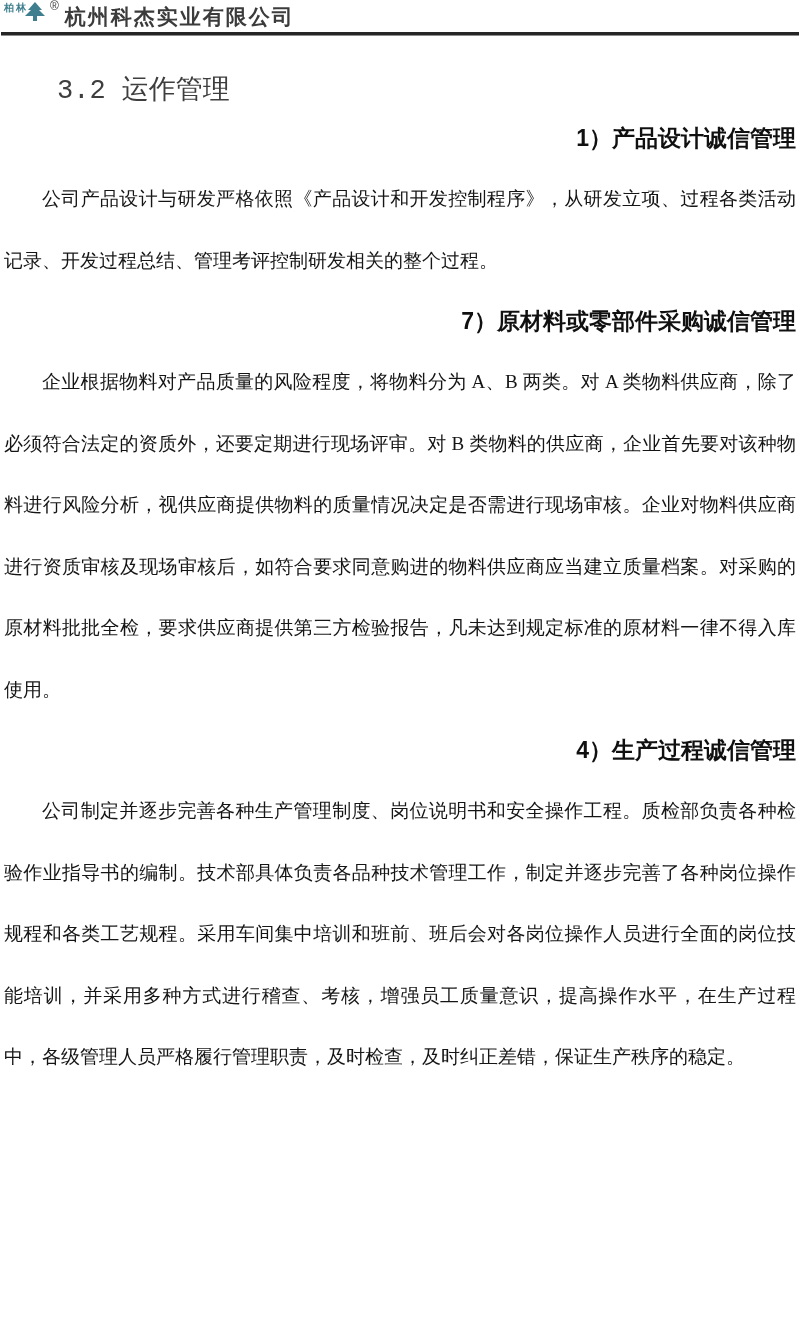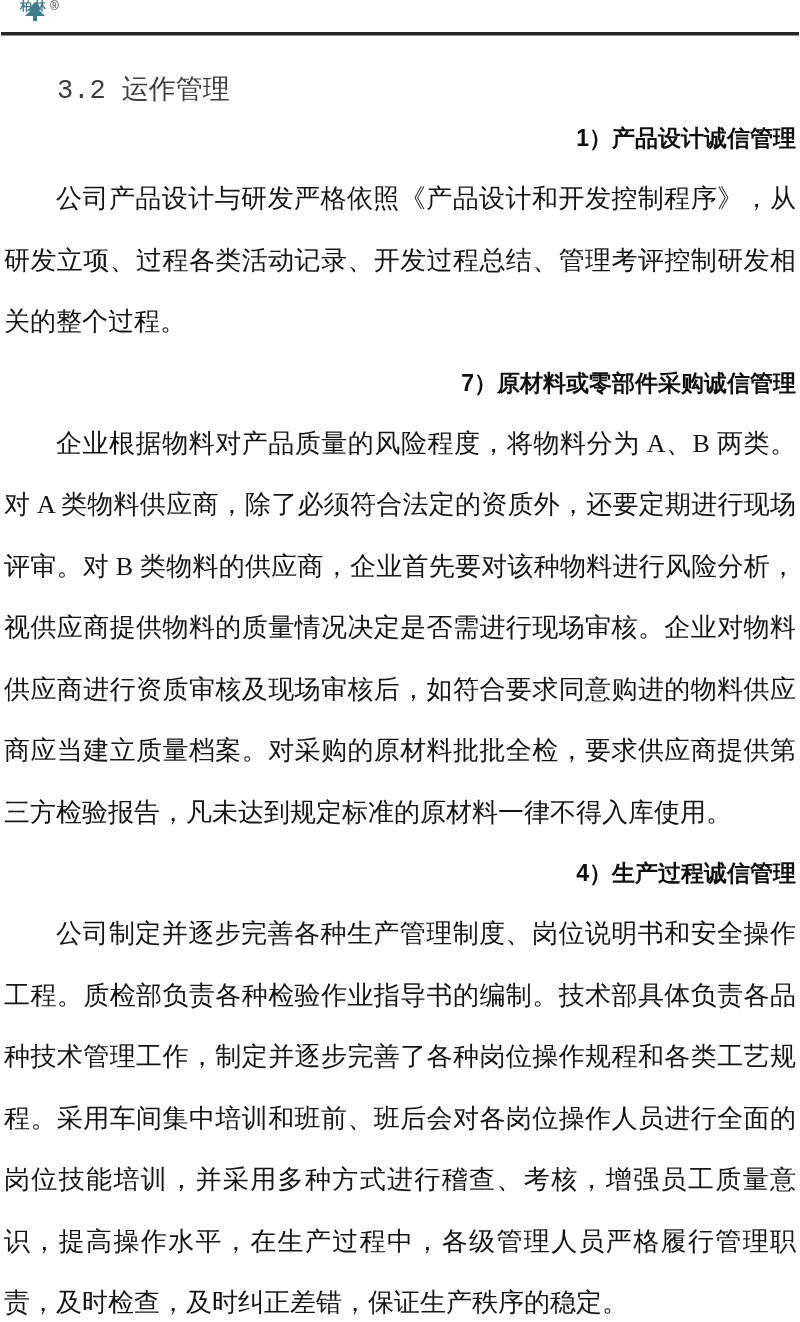--- a/index.html
+++ b/index.html
@@ -30,14 +30,13 @@
   .logo .chars {
     position: absolute;
     left: 1px; top: 1px;
-    font-size: 12px;
+    font-size: 10px;
     line-height: 9px;
     font-weight: bold;
     letter-spacing: 2px;
     color: #3e7e8e;
-    font-family: Liberation Mono, monospace;
+    font-family: Liberation Sans, sans-serif;
     white-space: nowrap;
-    margin-left: 16px;
   }
   .reg-mark {
     font-size: 12px;

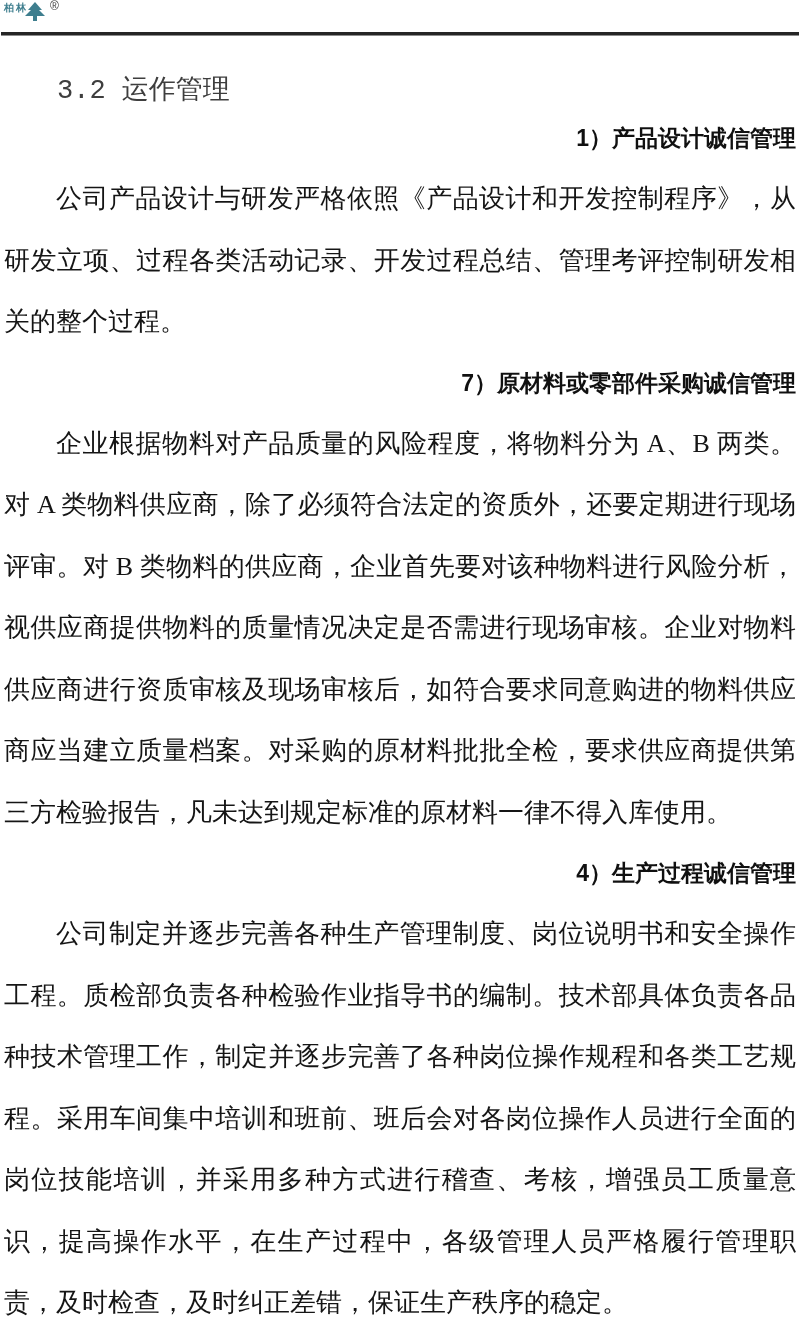--- a/index.html
+++ b/index.html
@@ -106,6 +106,7 @@
     </svg>
   </div>
   <span class="reg-mark">®</span>
+  <span class="company-name">杭州科杰实业有限公司</span>
 </header>
 
 <div class="header-rule"></div>

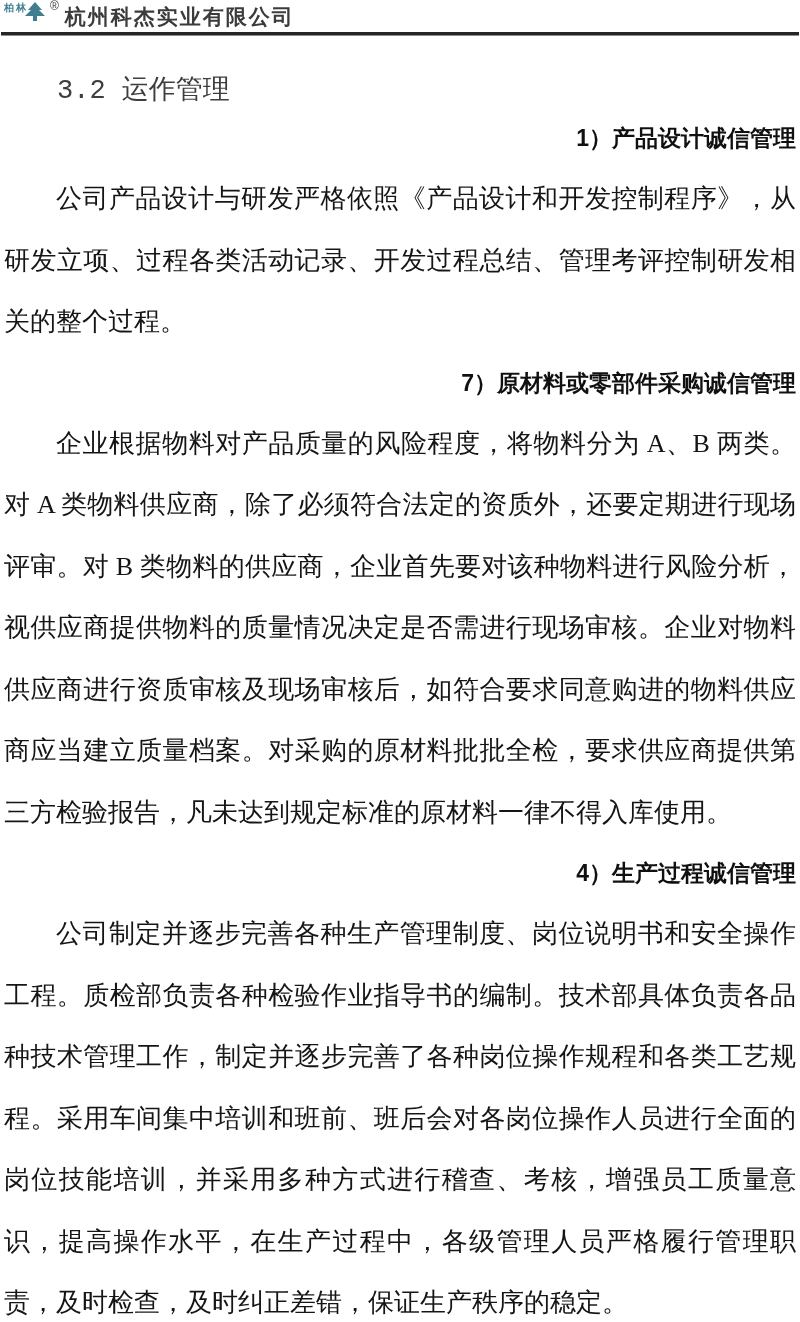--- a/index.html
+++ b/index.html
@@ -85,7 +85,7 @@
     text-align: right;
   }
   .para {
-    font-size: 26px;
+    font-size: 19px;
     line-height: 61.5px;
     margin: 17px 0 0 0;
     text-align: justify;

